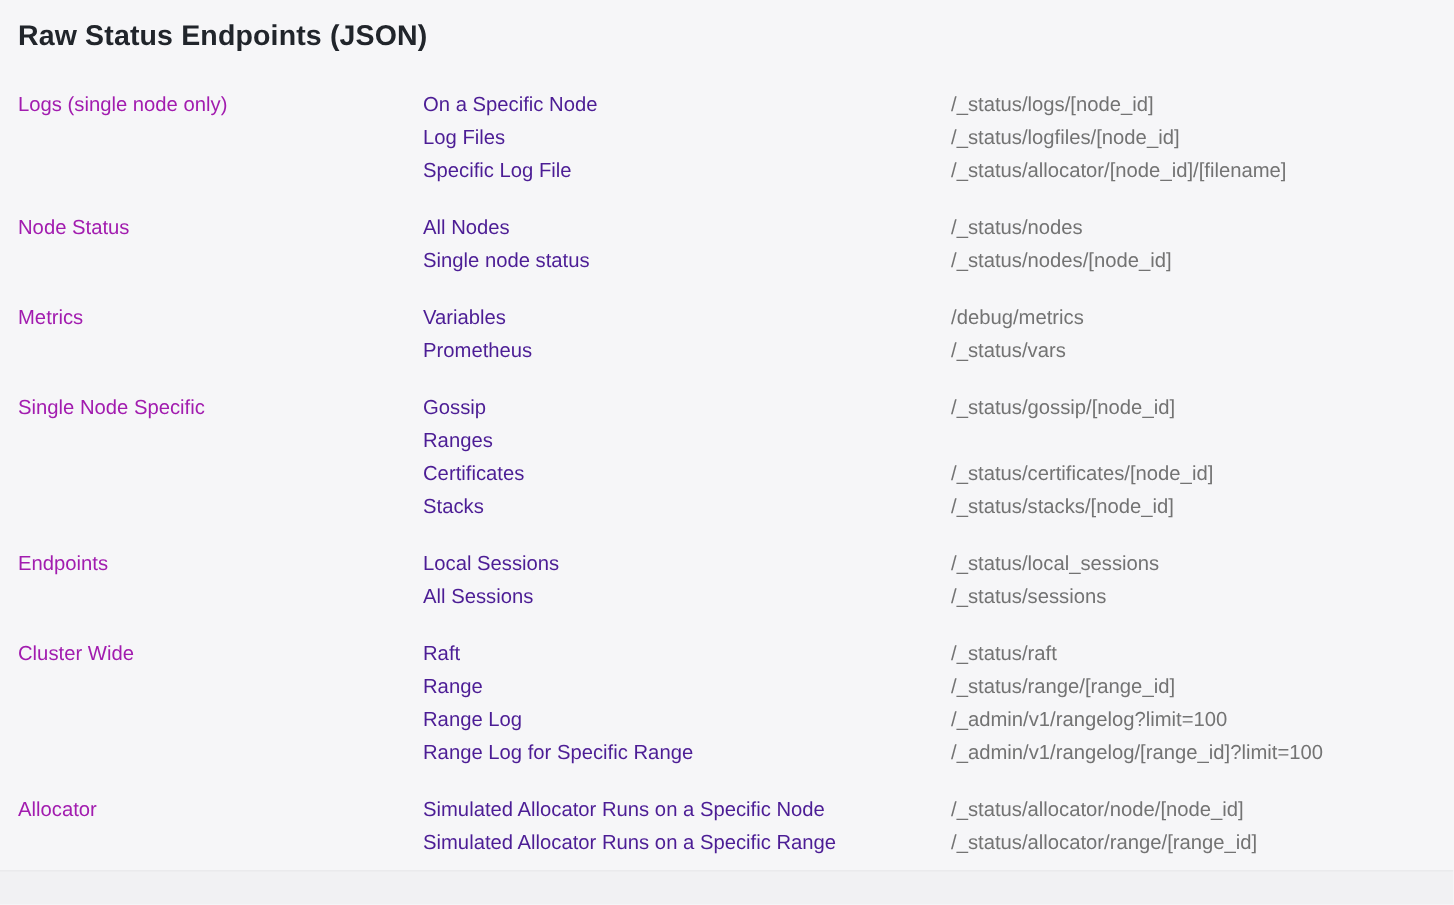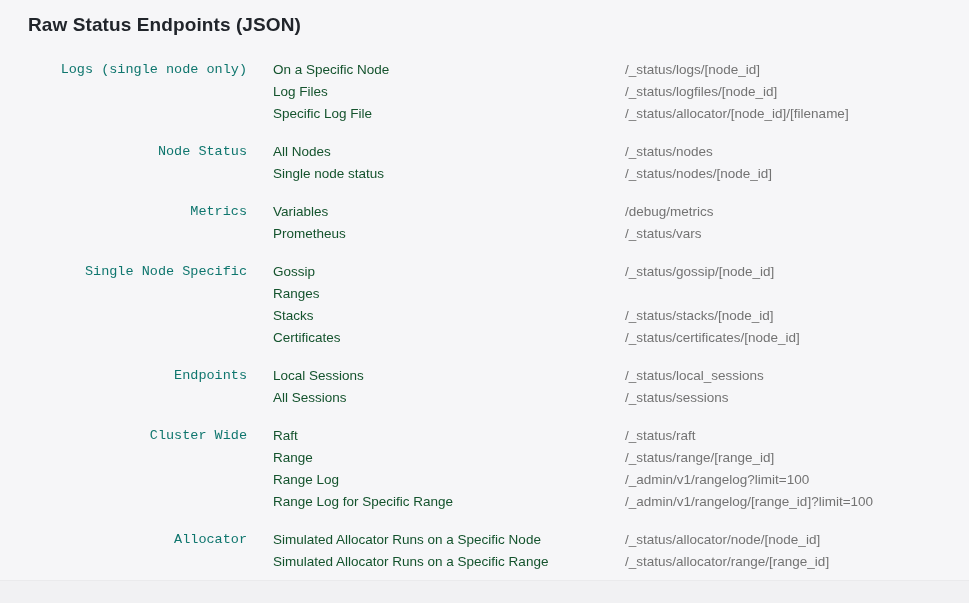--- a/index.html
+++ b/index.html
@@ -13,7 +13,7 @@
     overflow: hidden;
   }
   .content {
-    padding: 12px 14px 0 28px;
+    padding: 12px 14px 0 12px;
   }
   .page-title {
     margin: 0;

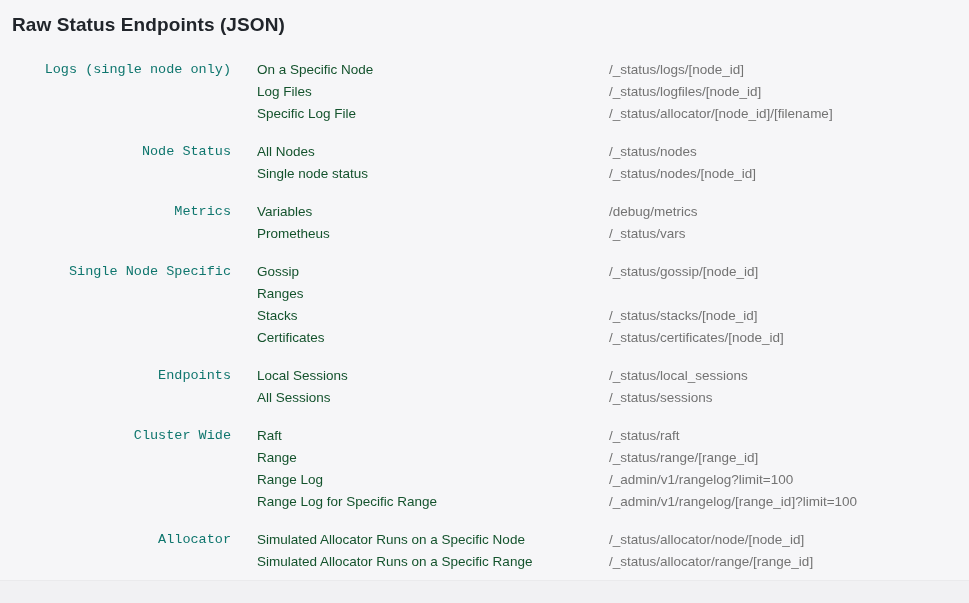--- a/index.html
+++ b/index.html
@@ -34,11 +34,10 @@
     flex: none;
     width: 245px;
     padding-right: 26px;
-    text-align: right;
+    text-align: left;
     font-size: 13.5px;
     line-height: 22px;
-    color: #0f766e;
-    font-family: Liberation Mono, monospace;
+    color: #a21caf;
   }
   .rows { flex: 1; }
   .row {

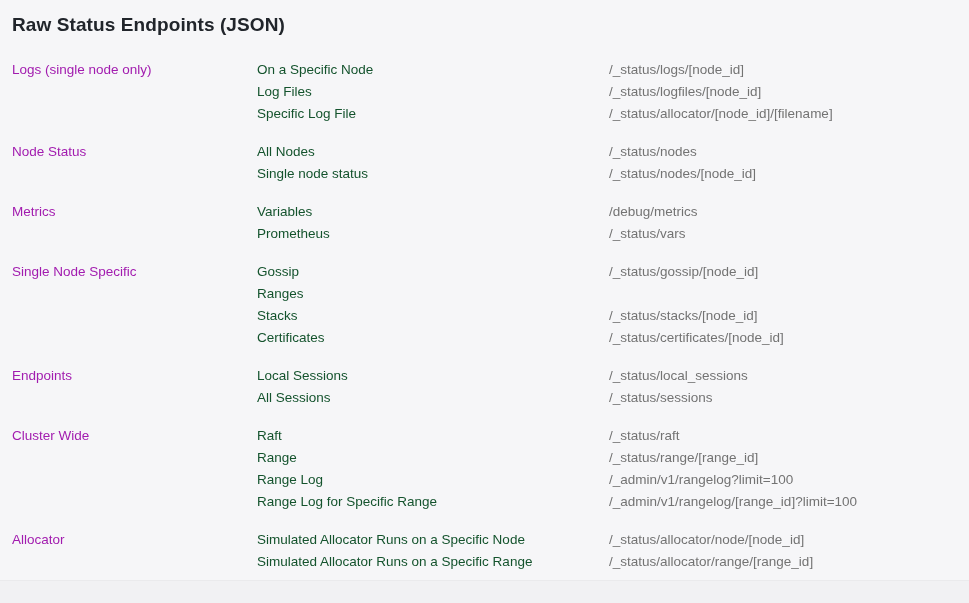--- a/index.html
+++ b/index.html
@@ -48,9 +48,10 @@
   .endpoint-link {
     flex: none;
     width: 352px;
-    color: #14532d;
+    color: #4c1d95;
     text-decoration: none;
     cursor: pointer;
+    margin-left: 25px;
   }
   .endpoint-path {
     color: #737373;

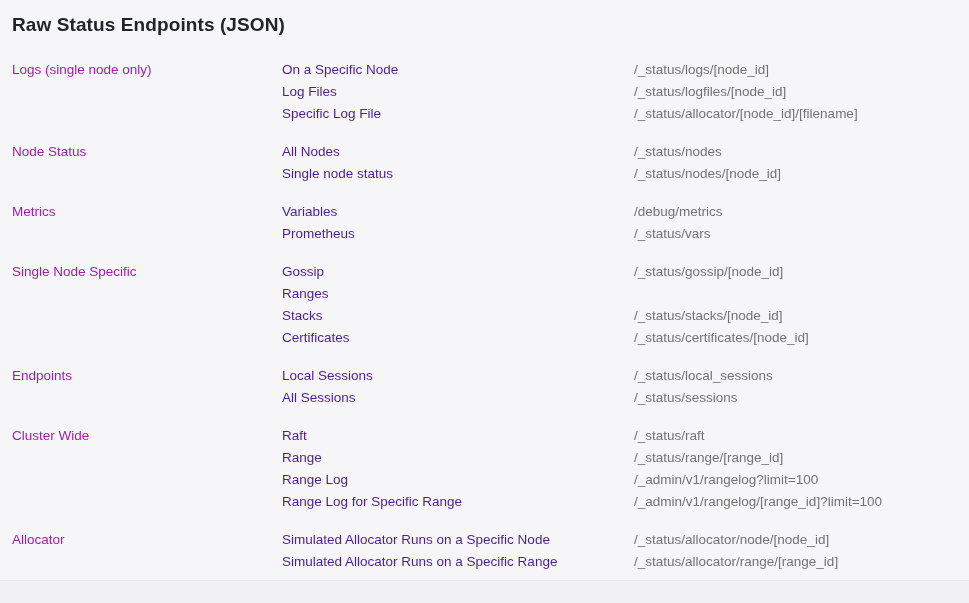--- a/index.html
+++ b/index.html
@@ -129,12 +129,12 @@
           <a class="endpoint-link" href="/_status/ranges/[node_id]">Ranges</a>
         </div>
         <div class="row">
+          <a class="endpoint-link" href="/_status/certificates/[node_id]">Certificates</a>
+          <span class="endpoint-path">/_status/certificates/[node_id]</span>
+        </div>
+        <div class="row">
           <a class="endpoint-link" href="/_status/stacks/[node_id]">Stacks</a>
           <span class="endpoint-path">/_status/stacks/[node_id]</span>
-        </div>
-        <div class="row">
-          <a class="endpoint-link" href="/_status/certificates/[node_id]">Certificates</a>
-          <span class="endpoint-path">/_status/certificates/[node_id]</span>
         </div>
       </div>
     </div>

